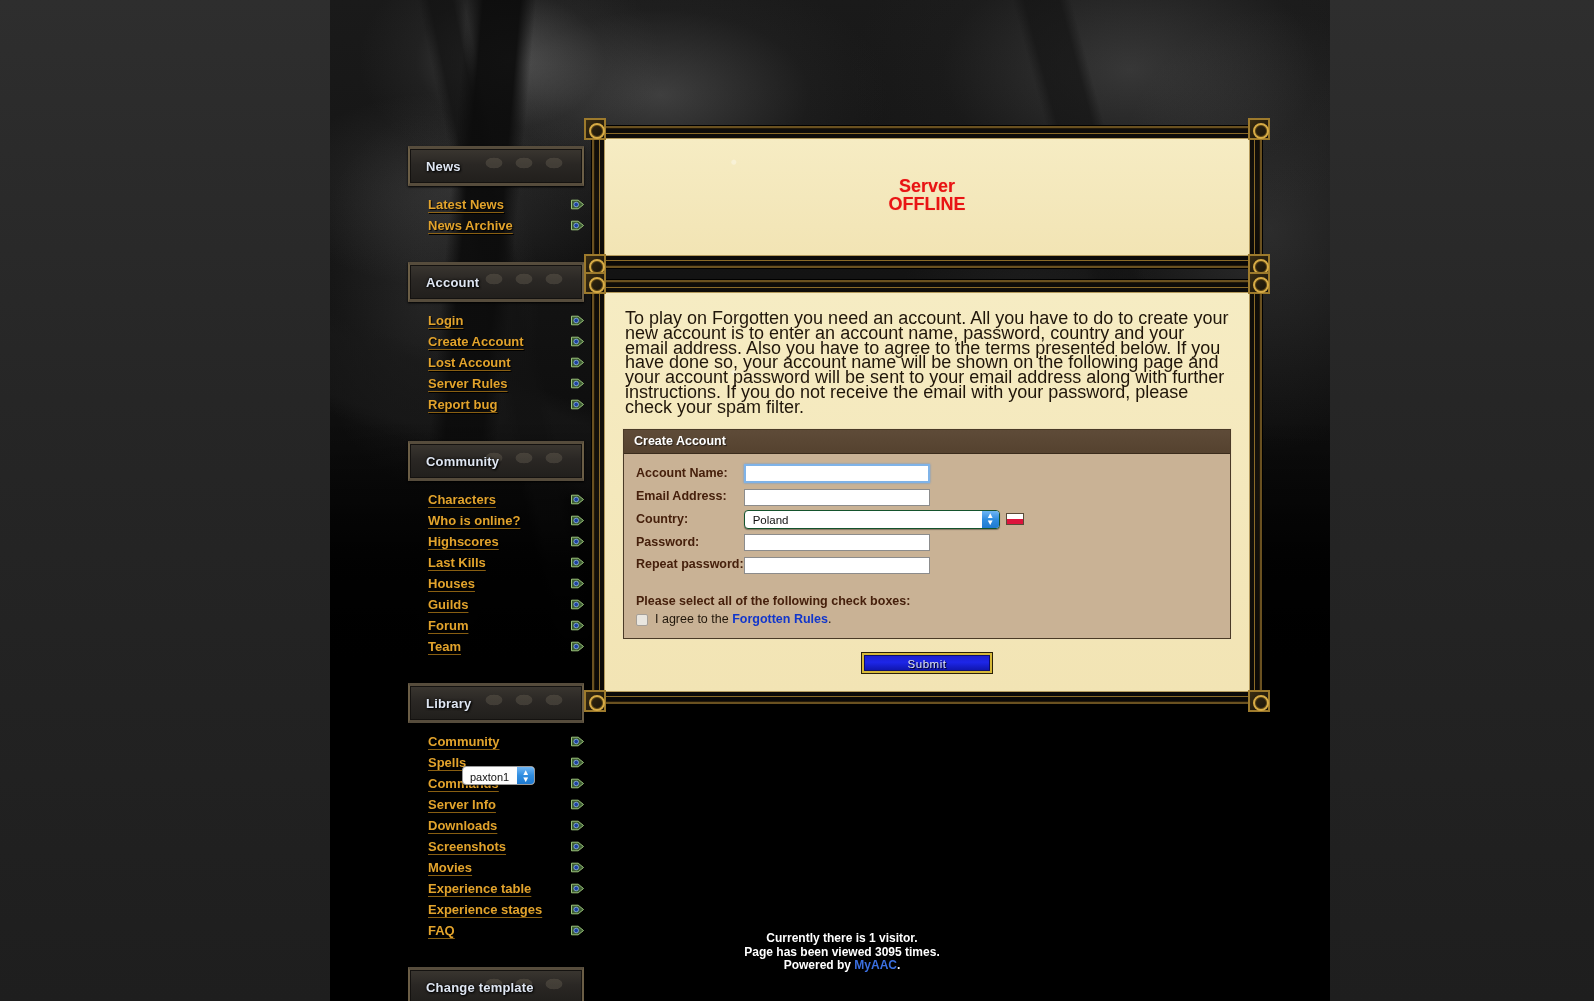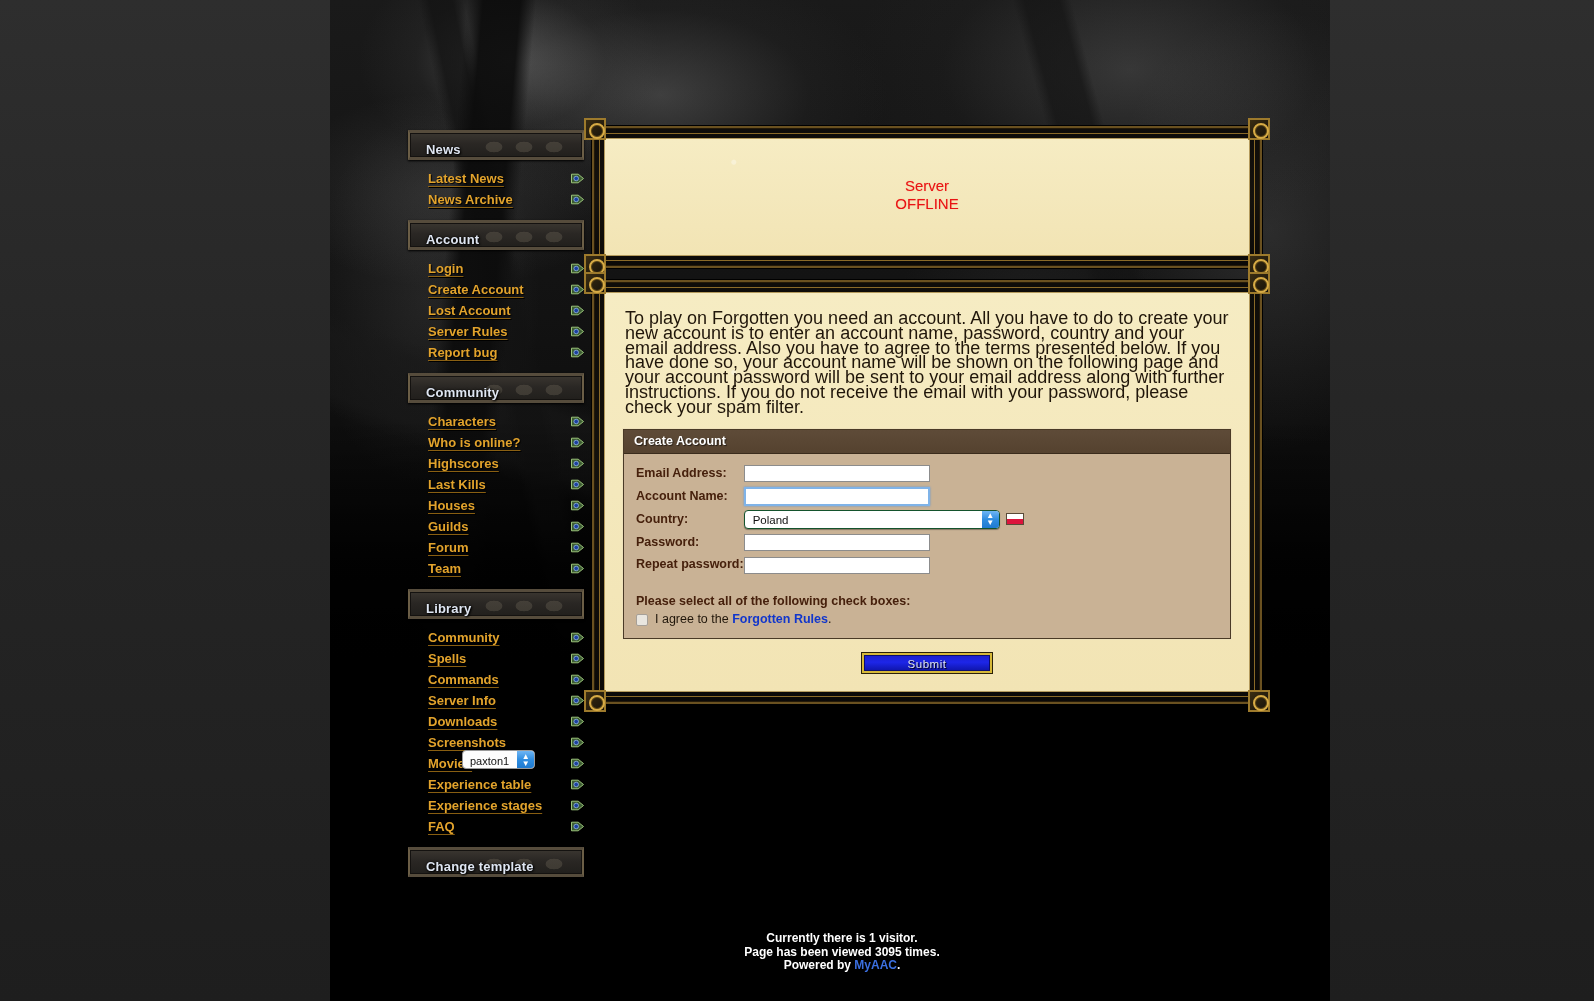--- a/index.html
+++ b/index.html
@@ -61,8 +61,8 @@
   }
   .menu-header {
     position: relative;
-    height: 30px;
-    margin: 0 0 2px -2px;
+    height: 40px;
+    margin: 16px 0 2px -2px;
     width: 176px;
     background:
       linear-gradient(180deg,#3a3630 0%,#2a2724 45%,#211f1c 100%);
@@ -71,7 +71,7 @@
     border-left: 2px solid #6b5e46;
     border-right: 2px solid #6b5e46;
     box-shadow: inset 0 0 0 1px #141210, 0 1px 2px #000;
-    display: flex; align-items: flex-end;
+    display: flex; align-items: center;
   }
   .menu-header::before {
     

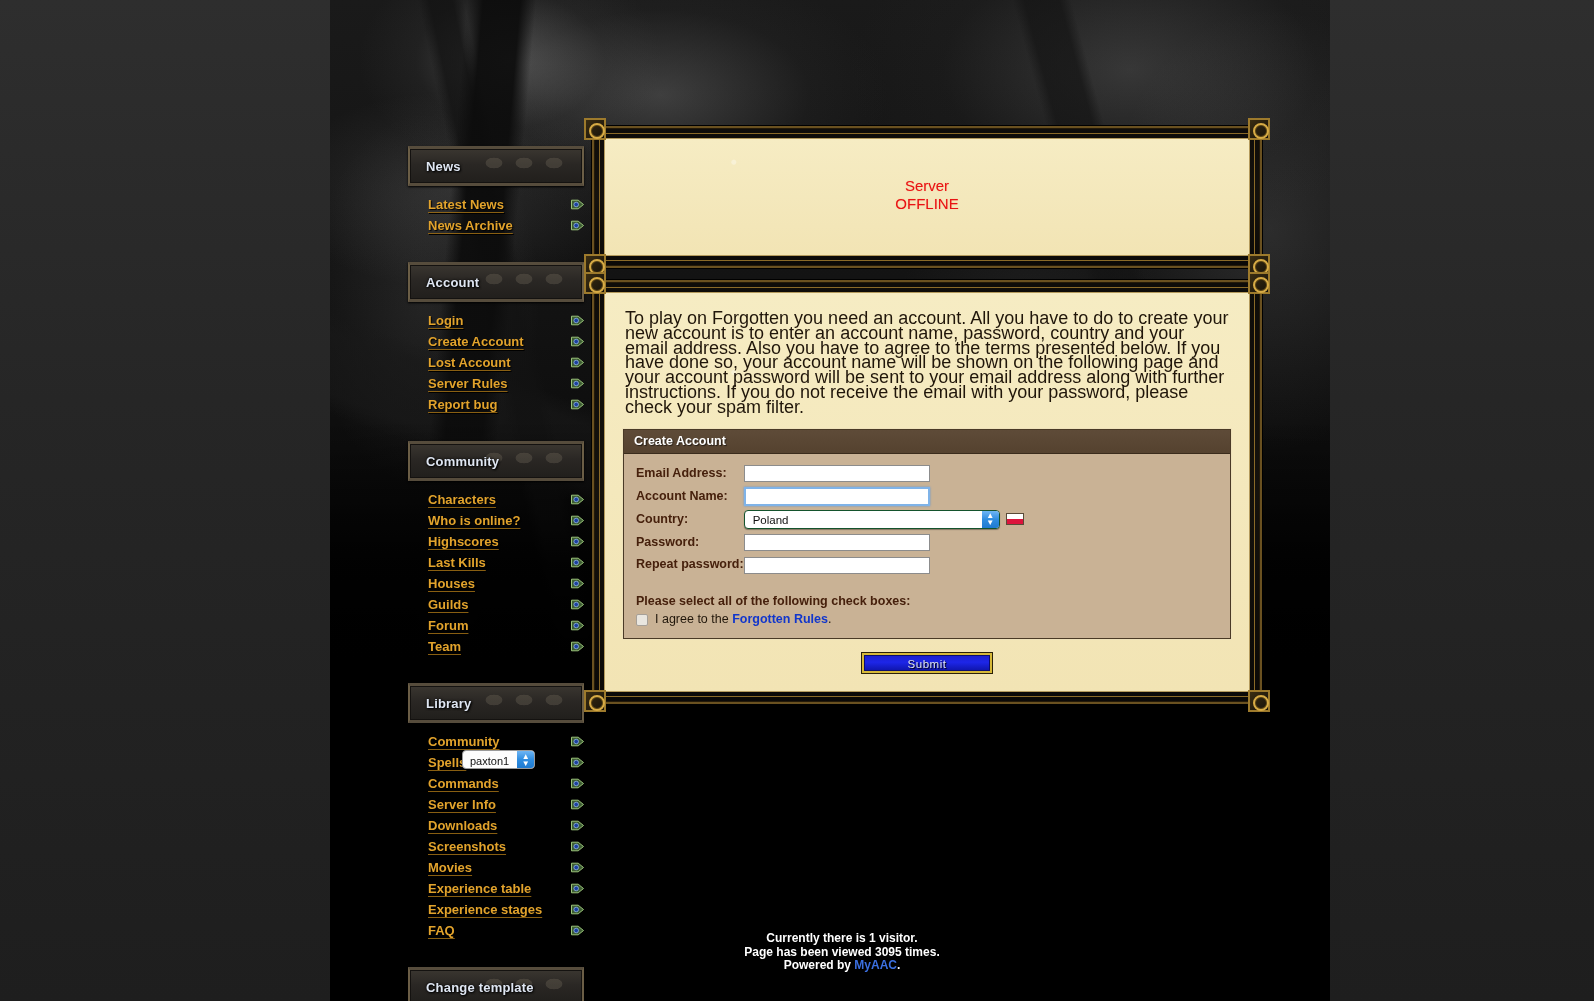--- a/index.html
+++ b/index.html
@@ -201,8 +201,8 @@
   }
   #server-status .ss-line {
     color: #e81414;
-    font-weight: normal;
-    font-size: 15px;
+    font-weight: bold;
+    font-size: 18px;
     line-height: 18px;
     text-shadow: 0 0 1px rgba(255,0,0,.3);
   }

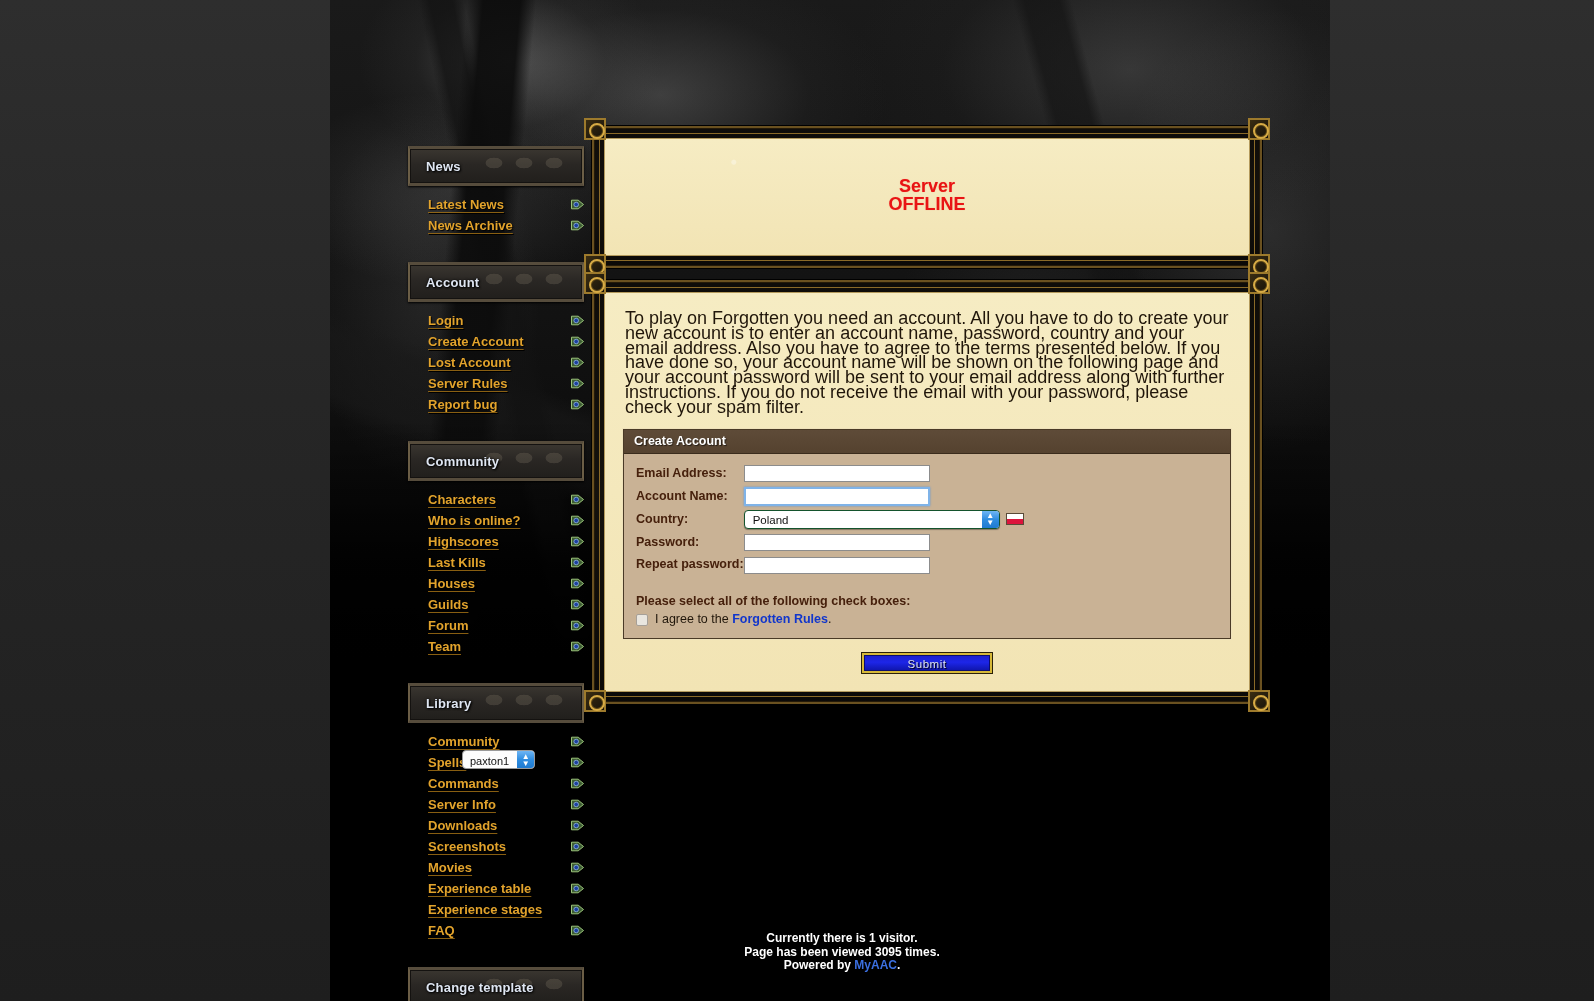--- a/index.html
+++ b/index.html
@@ -617,15 +617,15 @@
             <table class="form-table">
               <tbody>
                   <tr>
+                <td class="f-label">Account Name:</td>
+                <td>
+                  <input class="tin focused" type="text" value="" style="">
+                </td>
+              </tr>
+              <tr>
                 <td class="f-label">Email Address:</td>
                 <td>
                   <input class="tin" type="text" value="" style="">
-                </td>
-              </tr>
-              <tr>
-                <td class="f-label">Account Name:</td>
-                <td>
-                  <input class="tin focused" type="text" value="" style="">
                 </td>
               </tr>
               <tr>

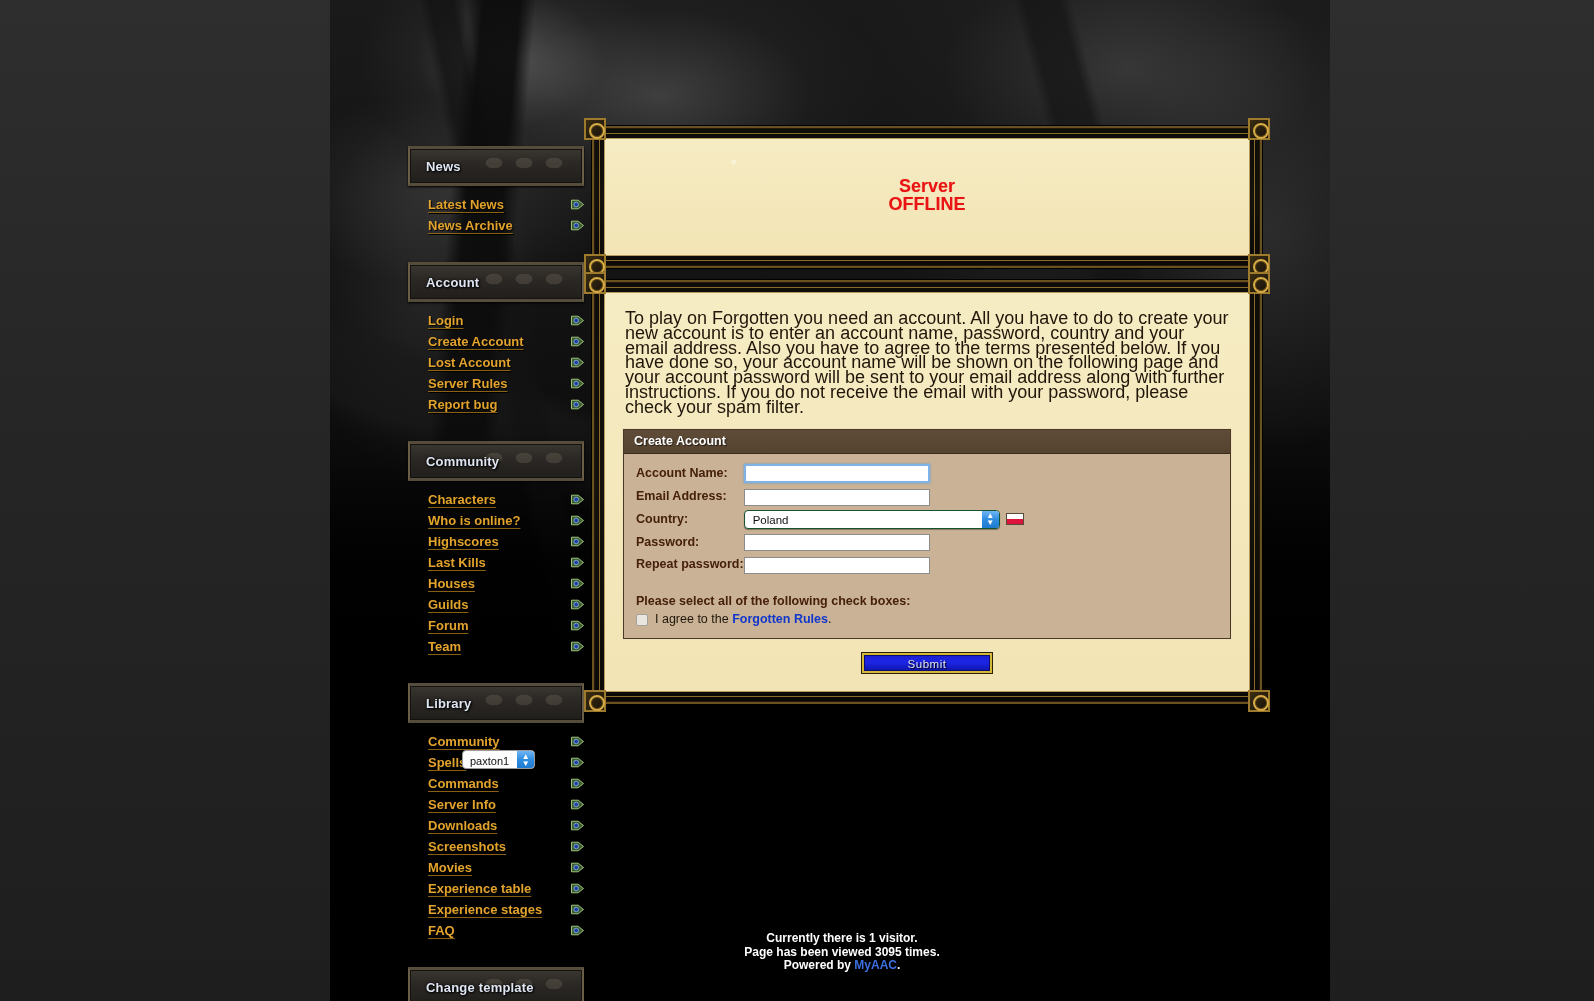--- a/index.html
+++ b/index.html
@@ -117,7 +117,7 @@
 
   
   #template-select-wrap {
-    position: absolute; left: 132px; top: 750px;
+    position: absolute; left: 132px; top: 766px;
     z-index: 6;
   }
   .sel-box {

